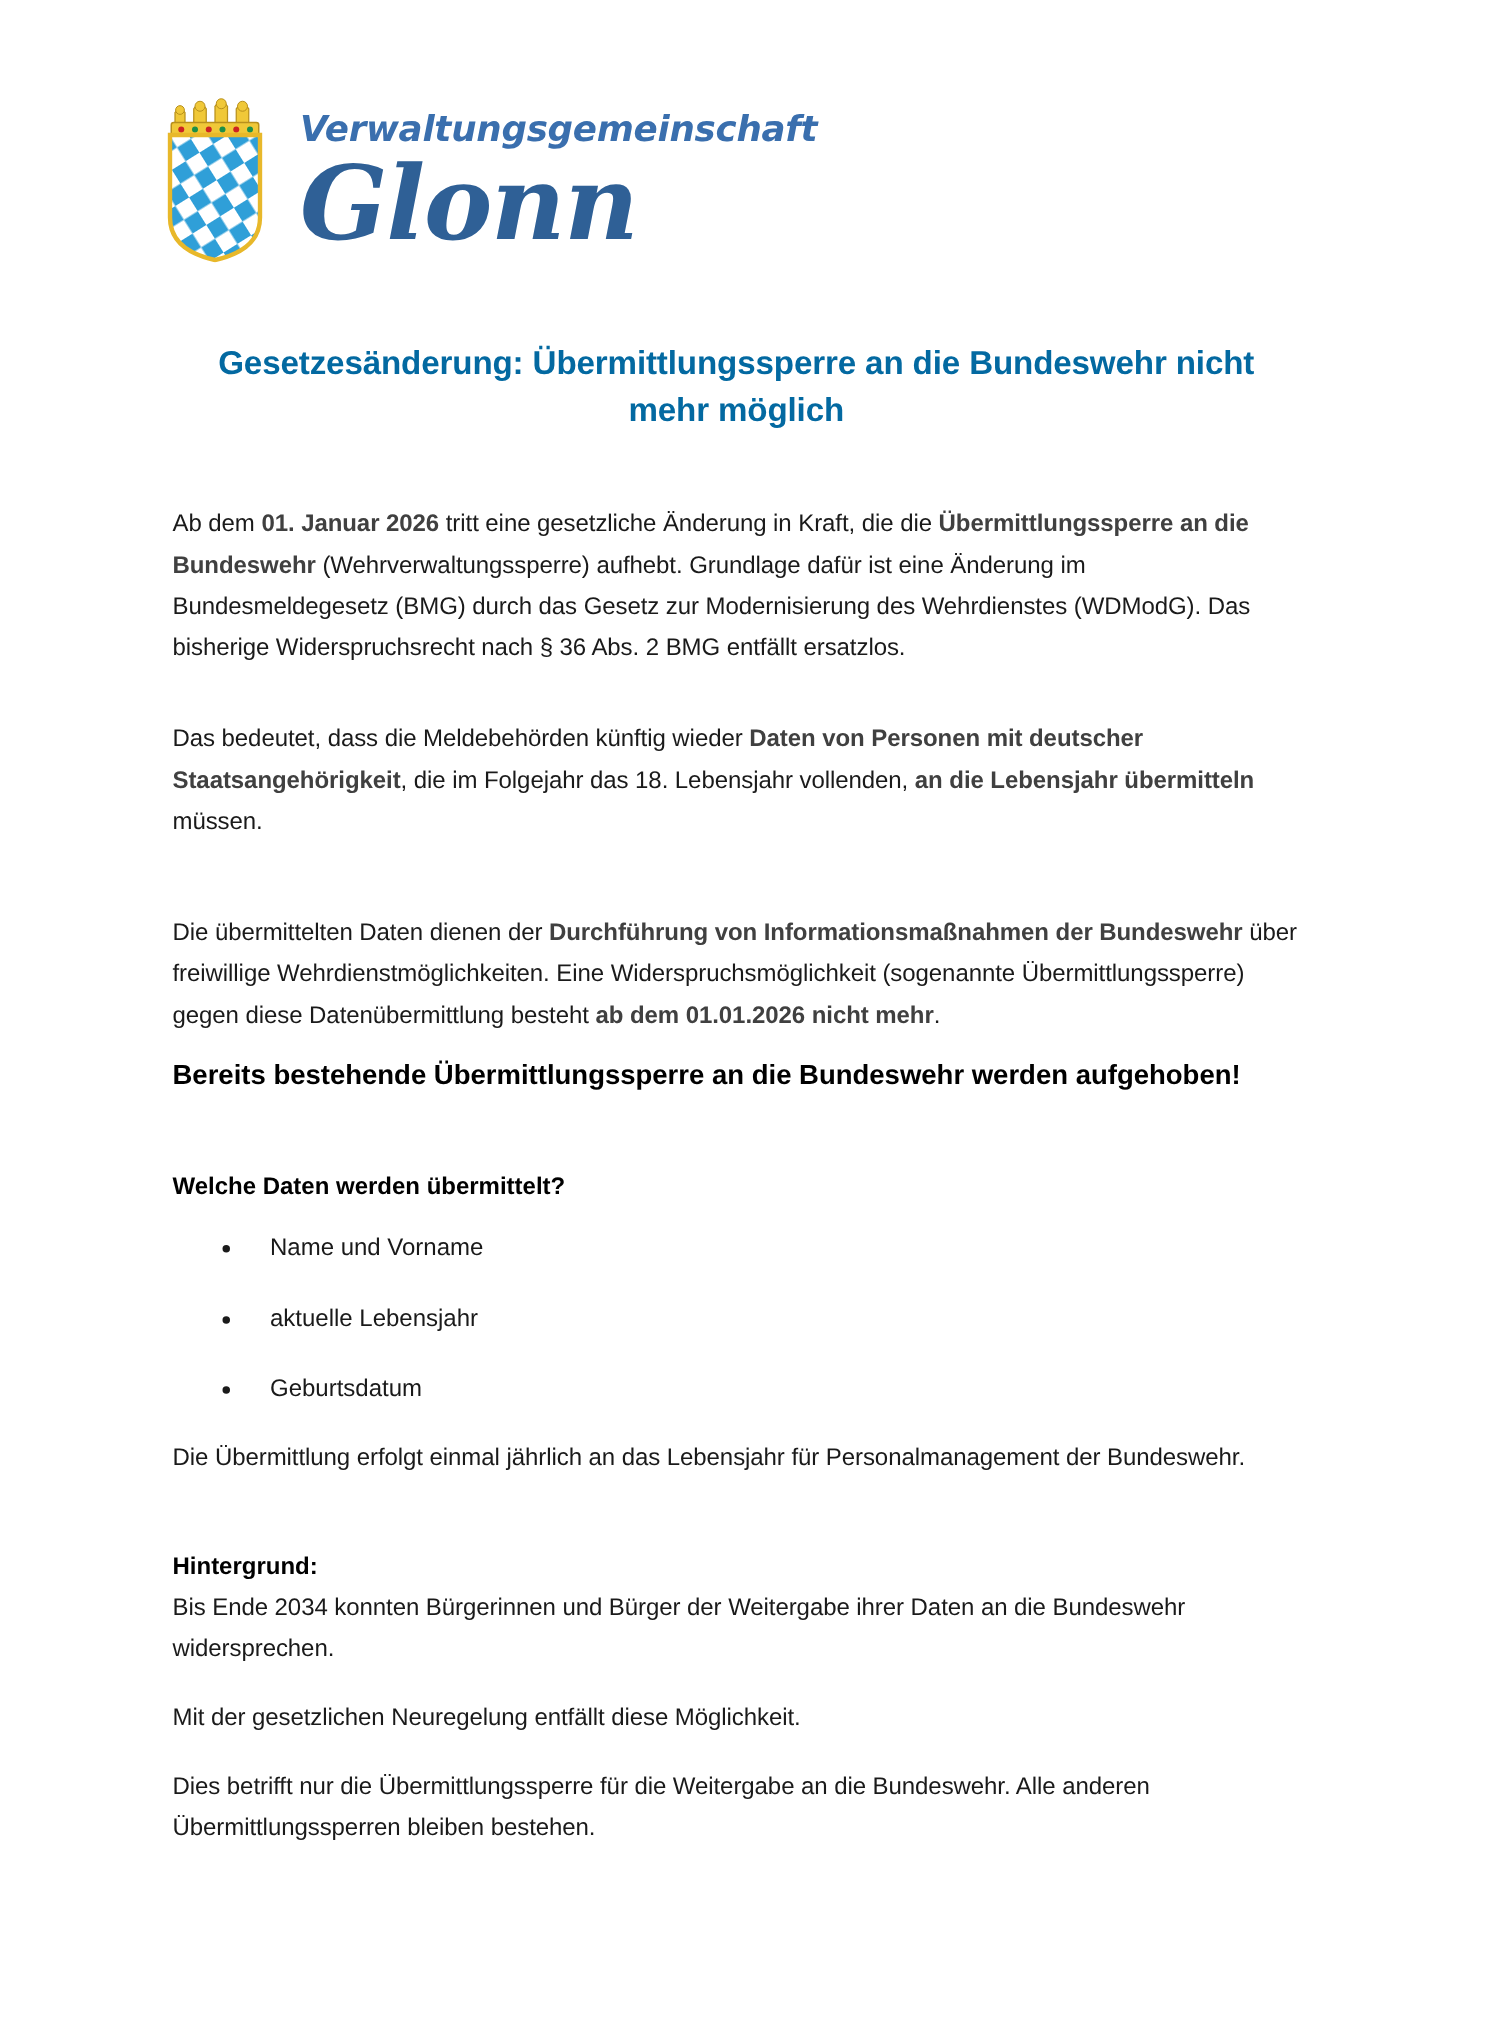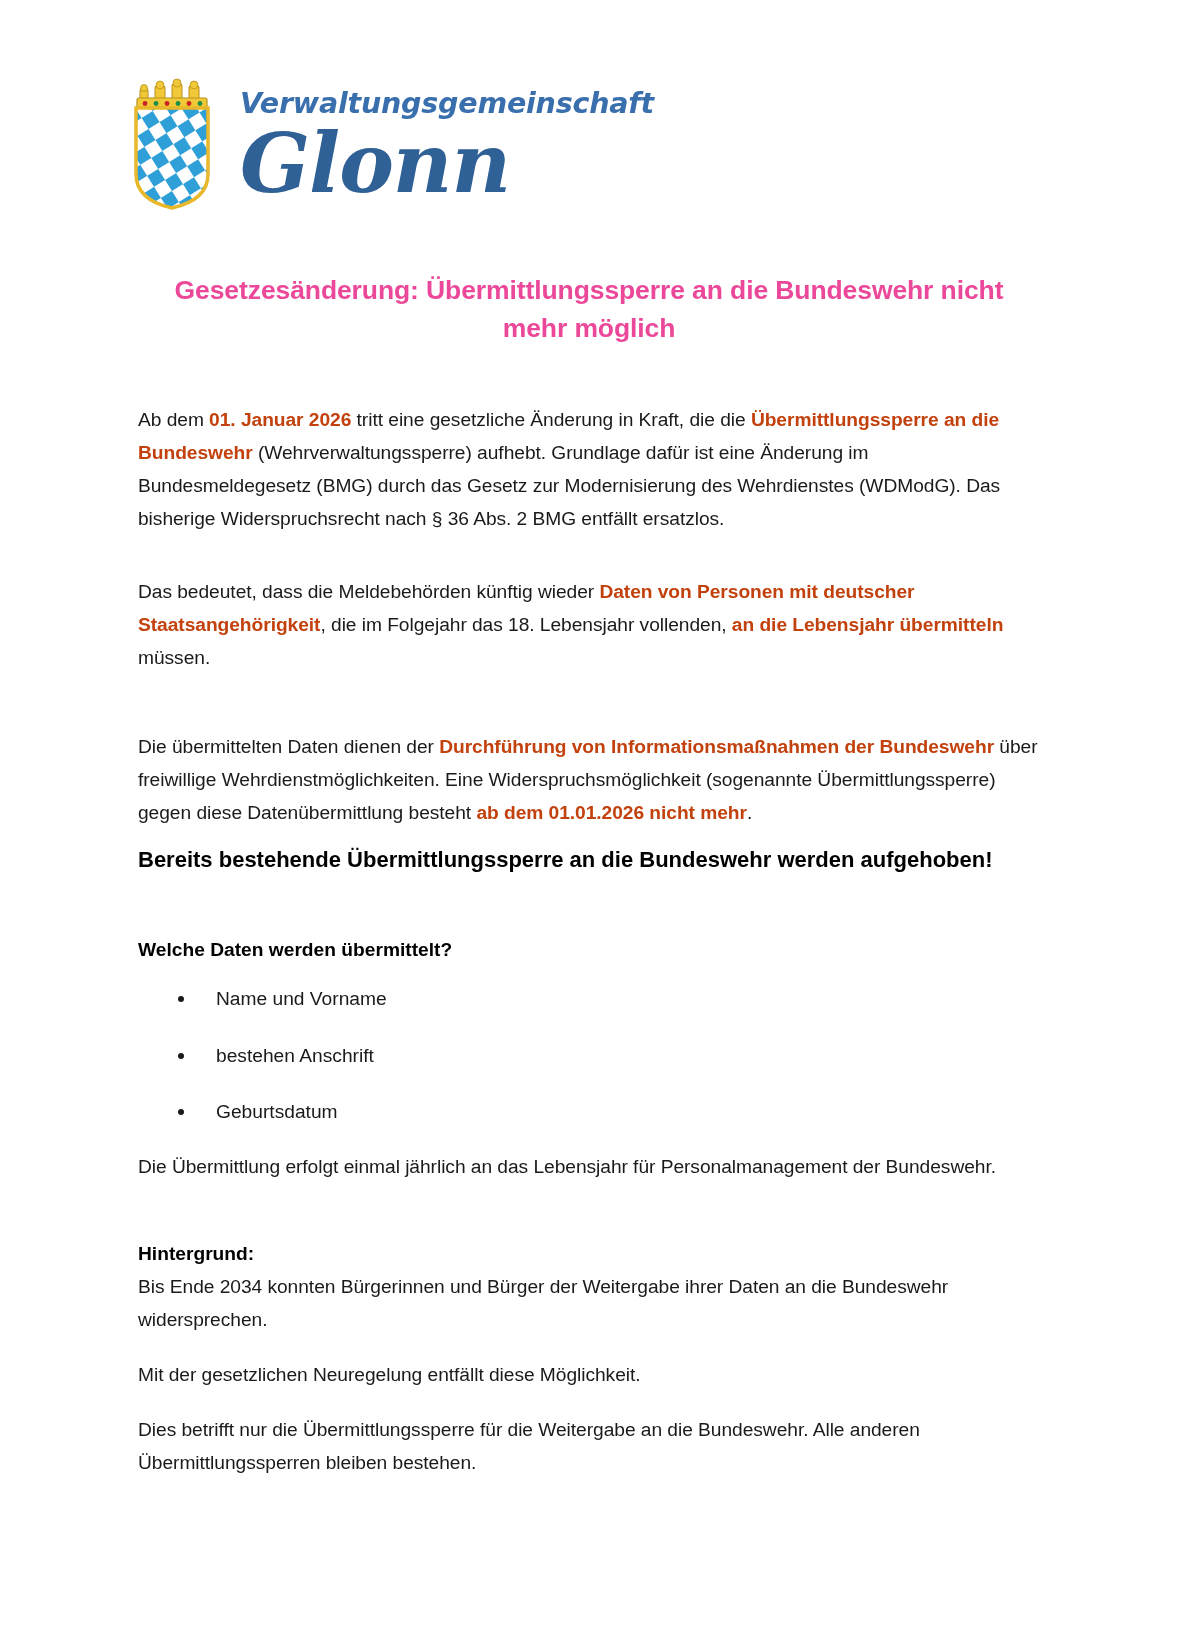--- a/index.html
+++ b/index.html
@@ -80,7 +80,7 @@
     margin: 62px 0 0 0;
     padding: 0 8px;
     letter-spacing: -0.1px;
-    color: #ec4899;
+    color: #0369a1;
   }
 
   p.body-text {

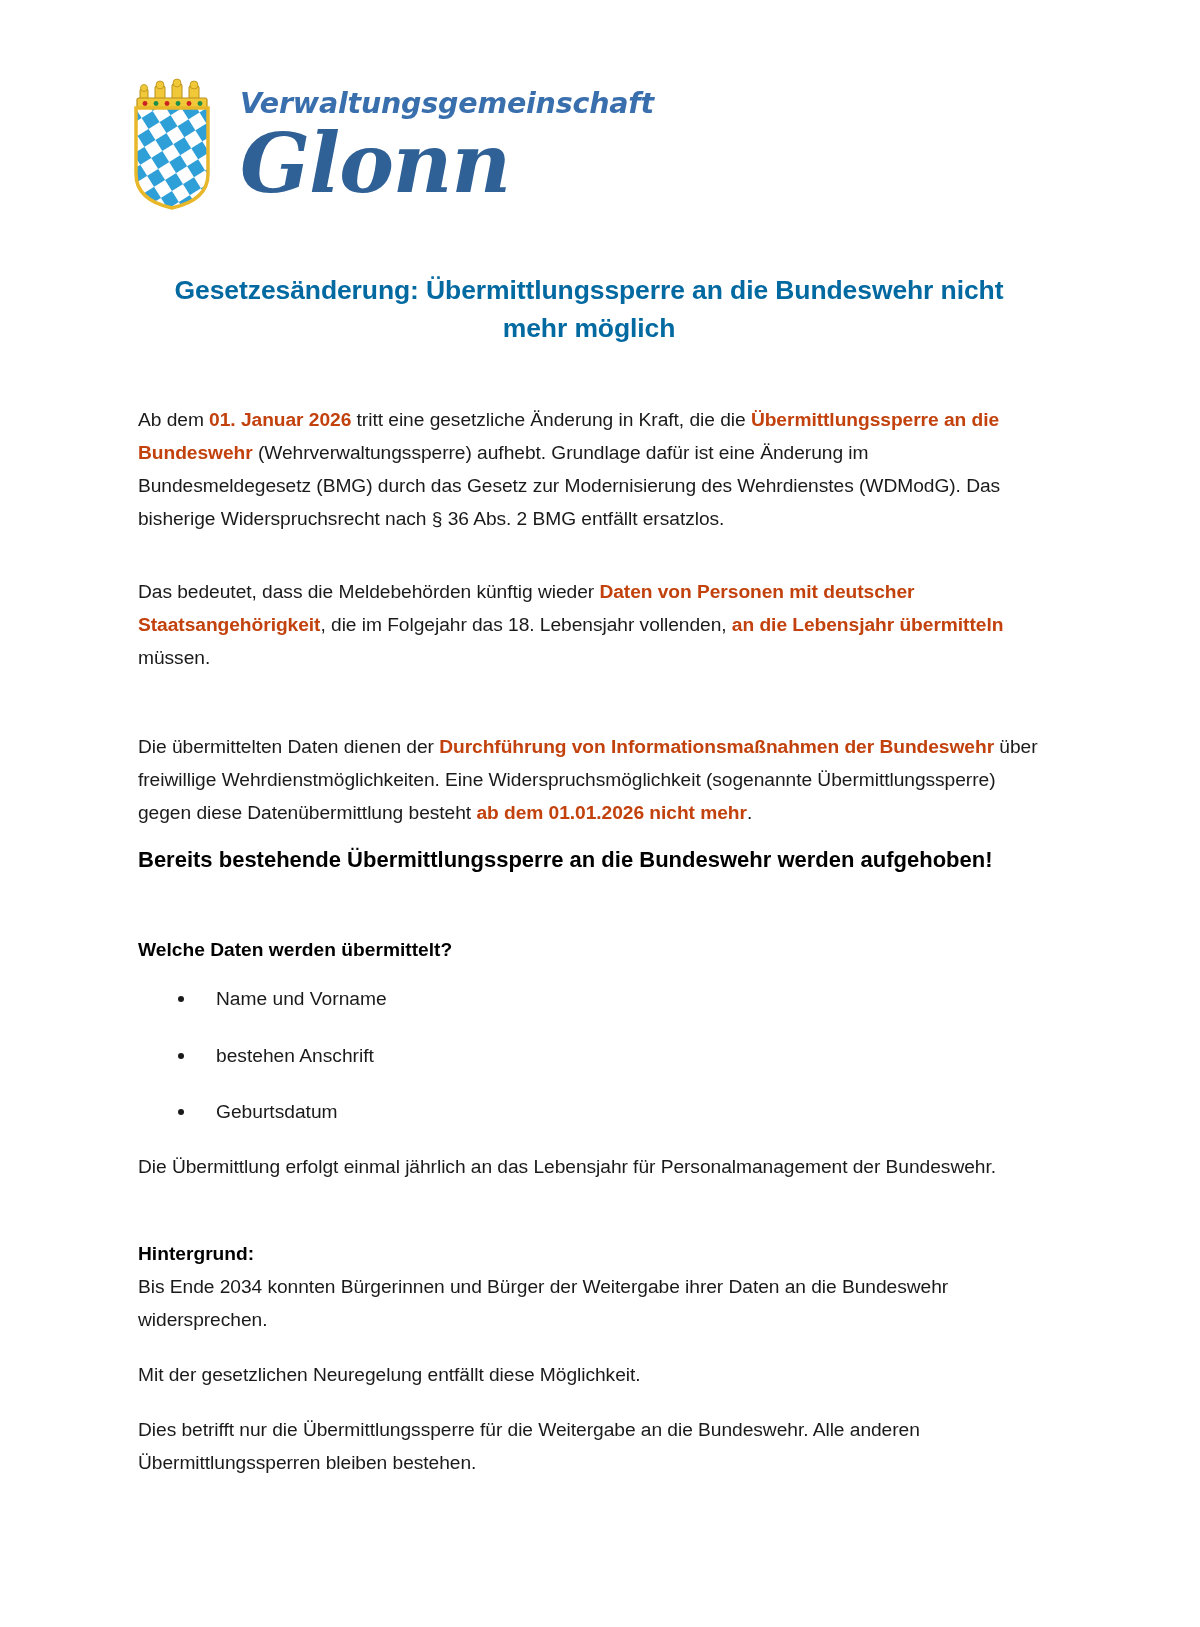--- a/index.html
+++ b/index.html
@@ -99,7 +99,7 @@
 
   p.body-text b, p.body-text strong {
     font-weight: bold;
-    color: #c2410c;
+    color: #404040;
   }
 
   .emphasis-line {

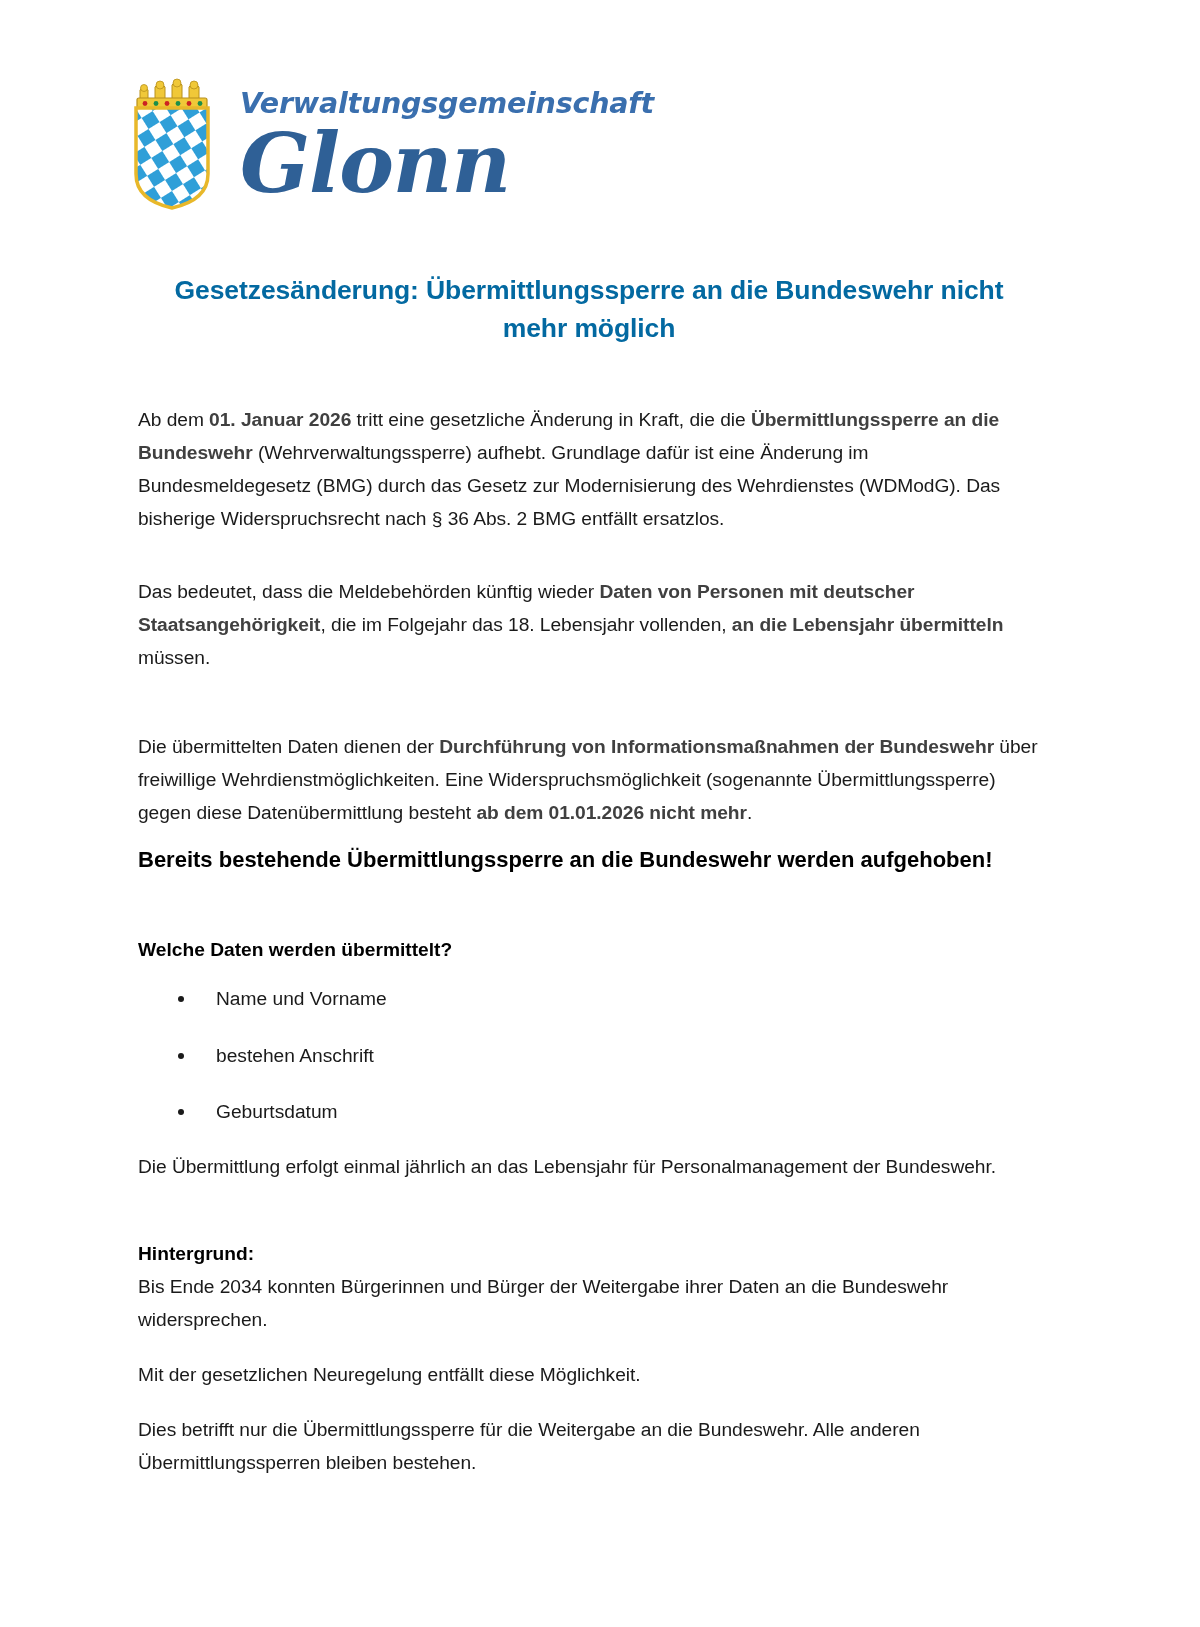--- a/index.html
+++ b/index.html
@@ -230,7 +230,7 @@
       </li>
       <li>
         <span class="bullet-dot"></span>
-        <span>bestehen Anschrift</span>
+        <span>aktuelle Lebensjahr</span>
       </li>
       <li>
         <span class="bullet-dot"></span>

